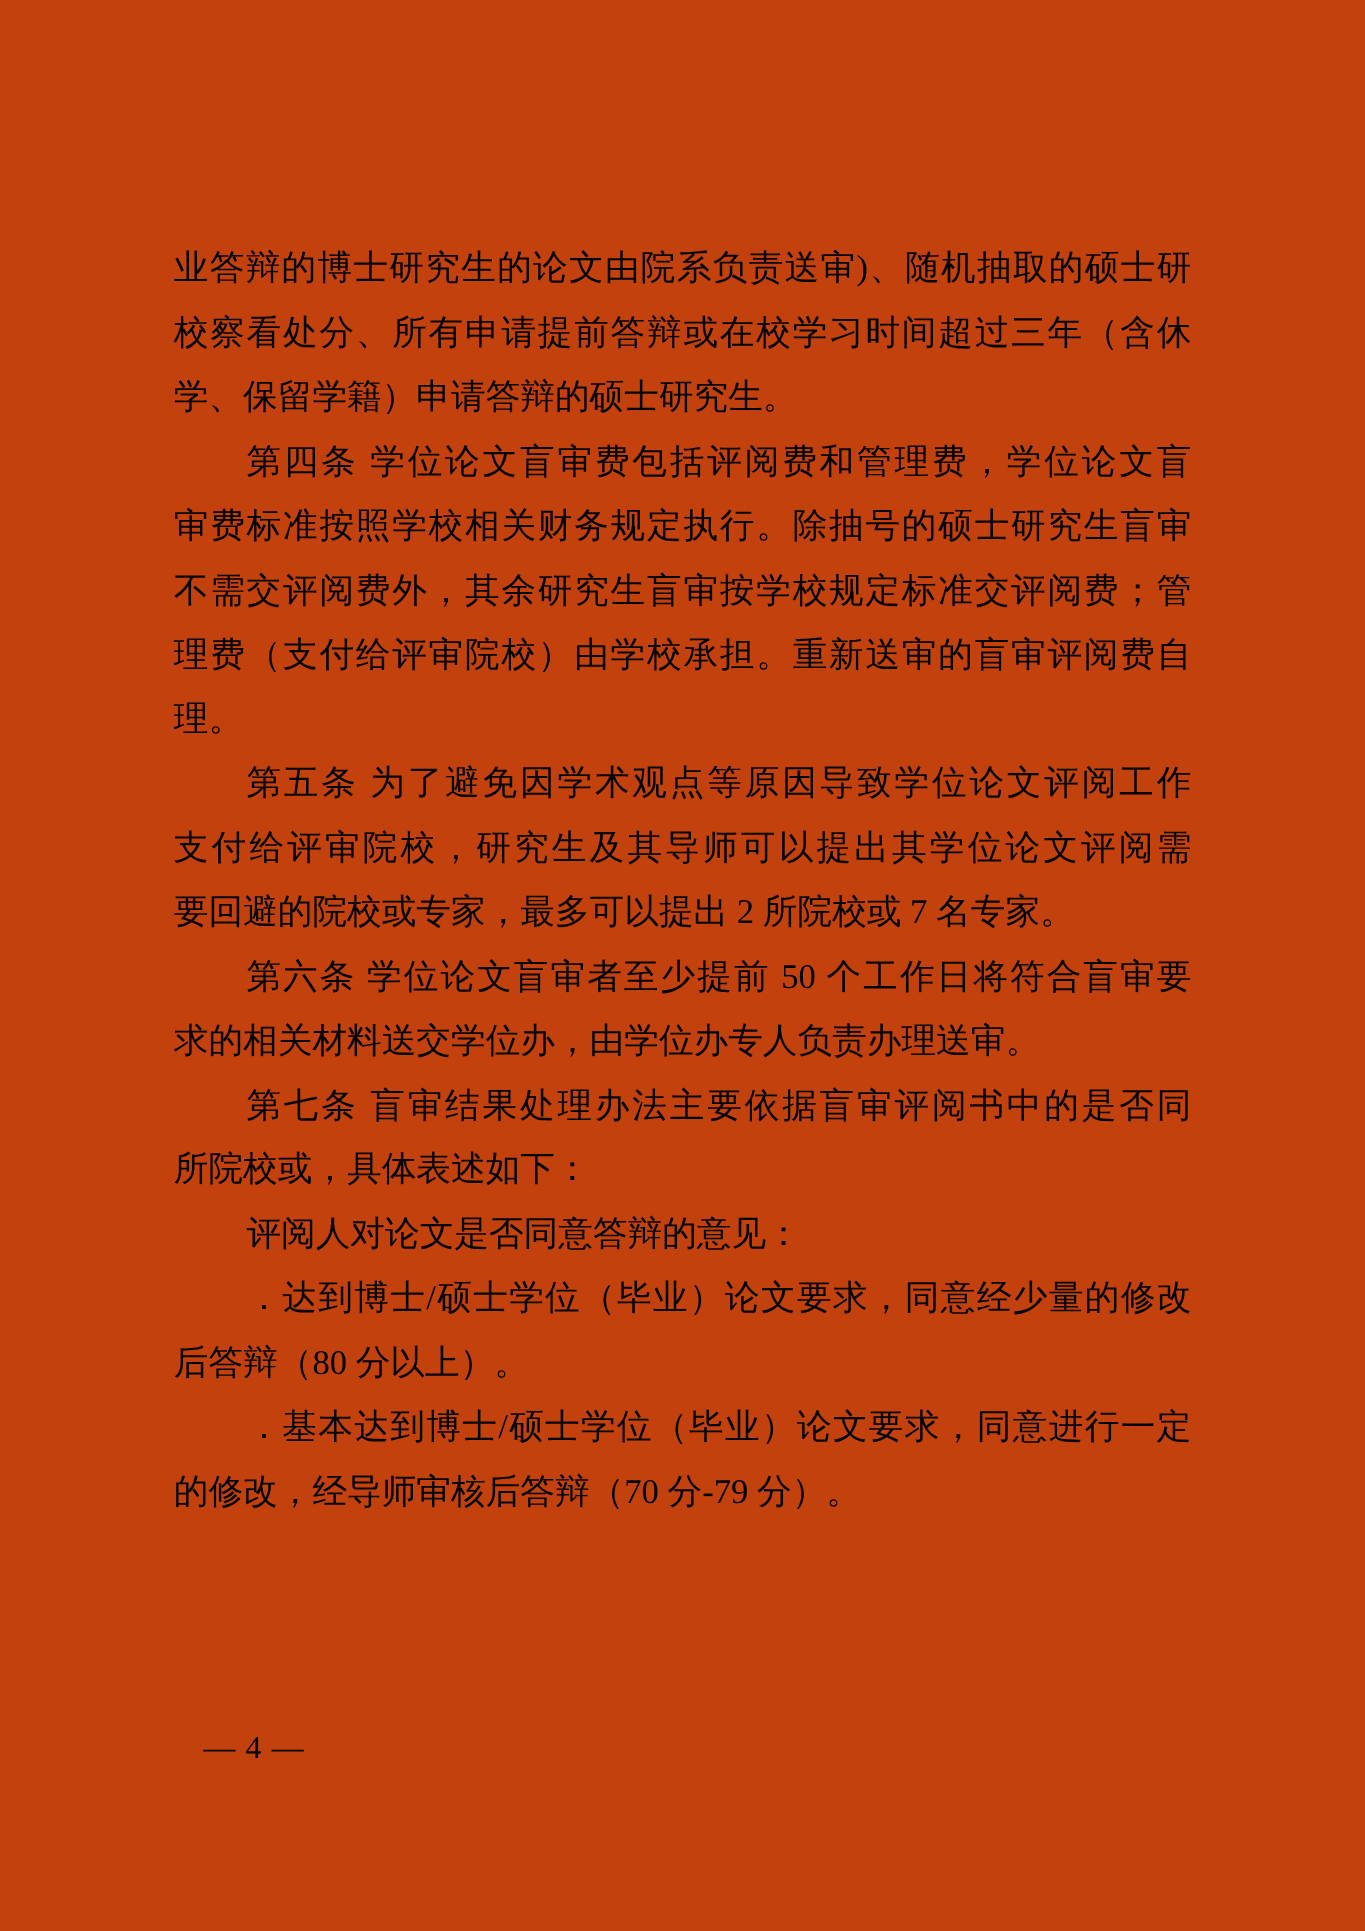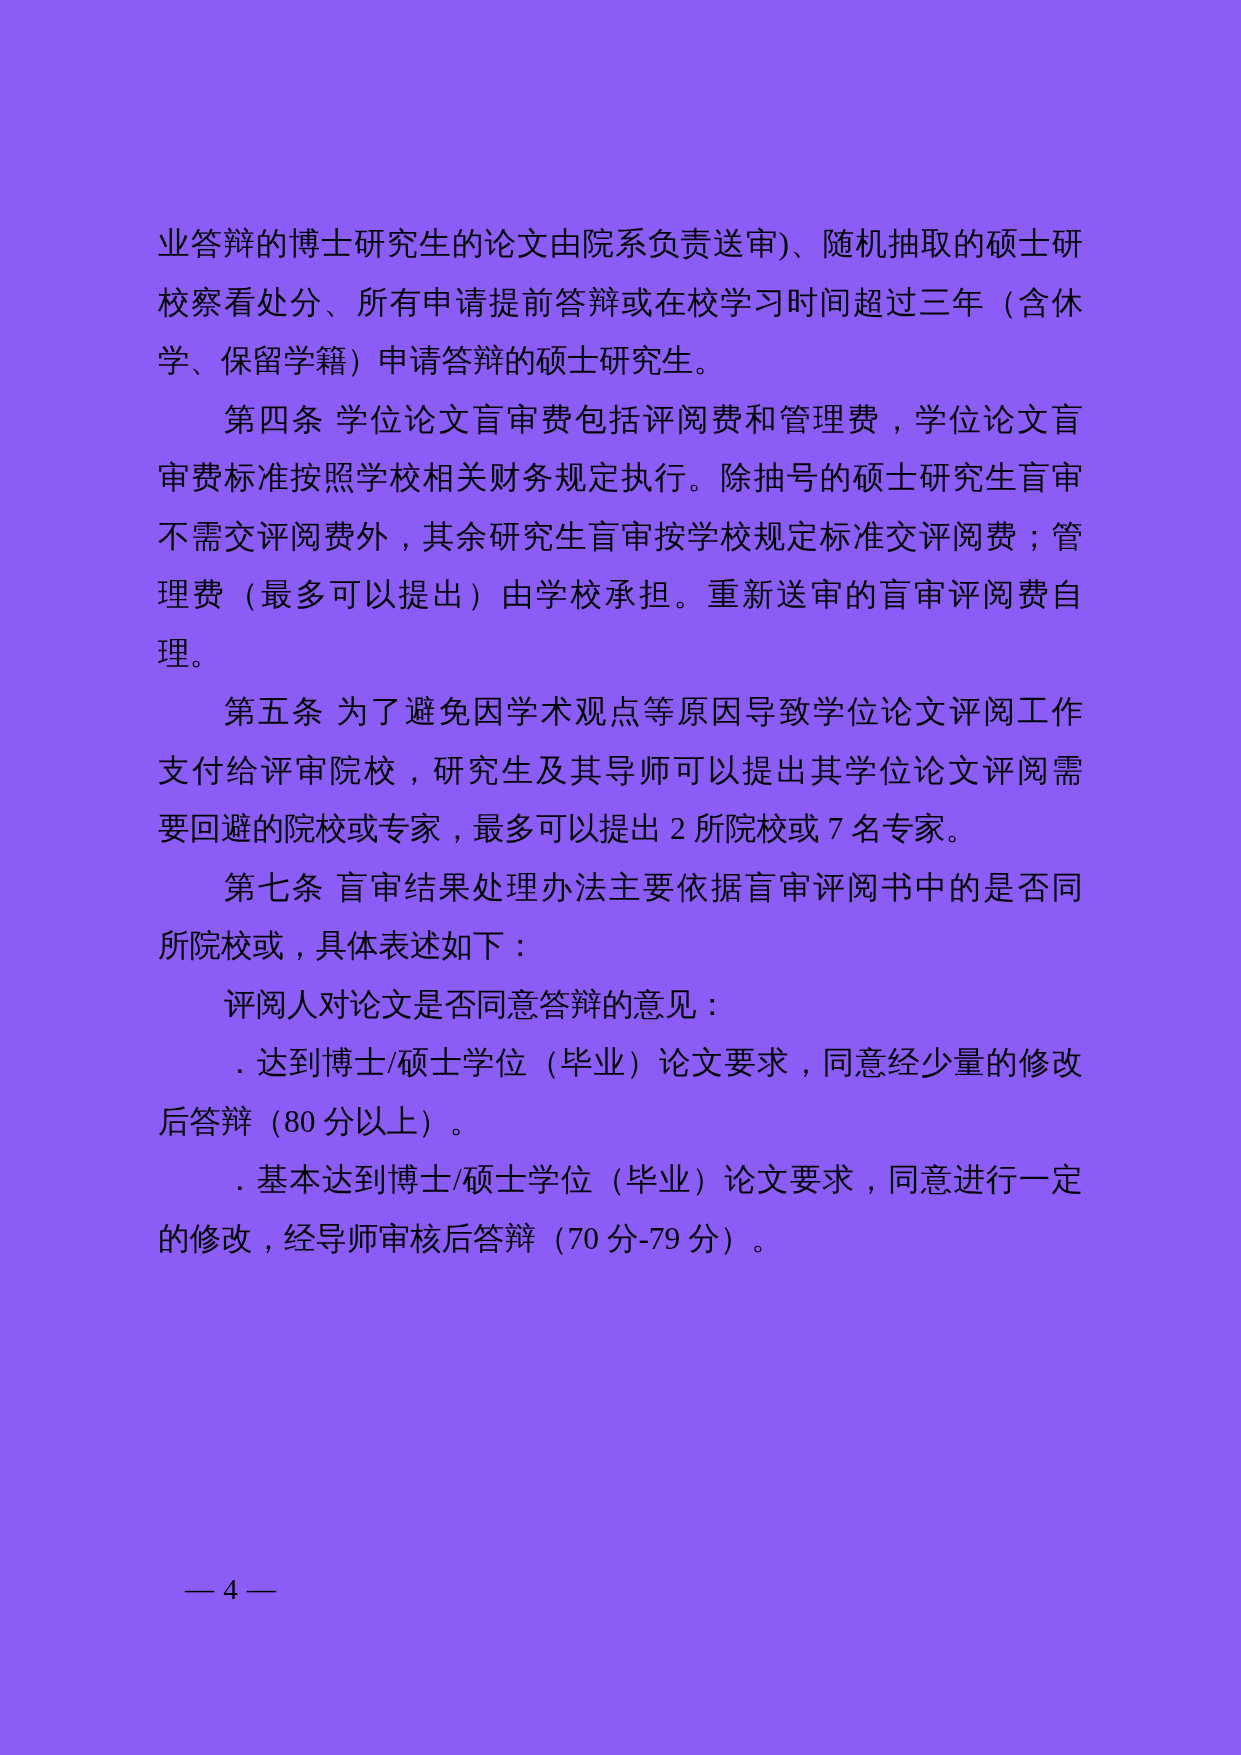--- a/index.html
+++ b/index.html
@@ -11,7 +11,7 @@
     position: relative;
     width: 1241px;
     height: 1755px;
-    background: #8b5cf6;
+    background: #c2410c;
     overflow: hidden;
     font-family: "Liberation Serif", "DejaVu Serif", serif;
     color: #000000;

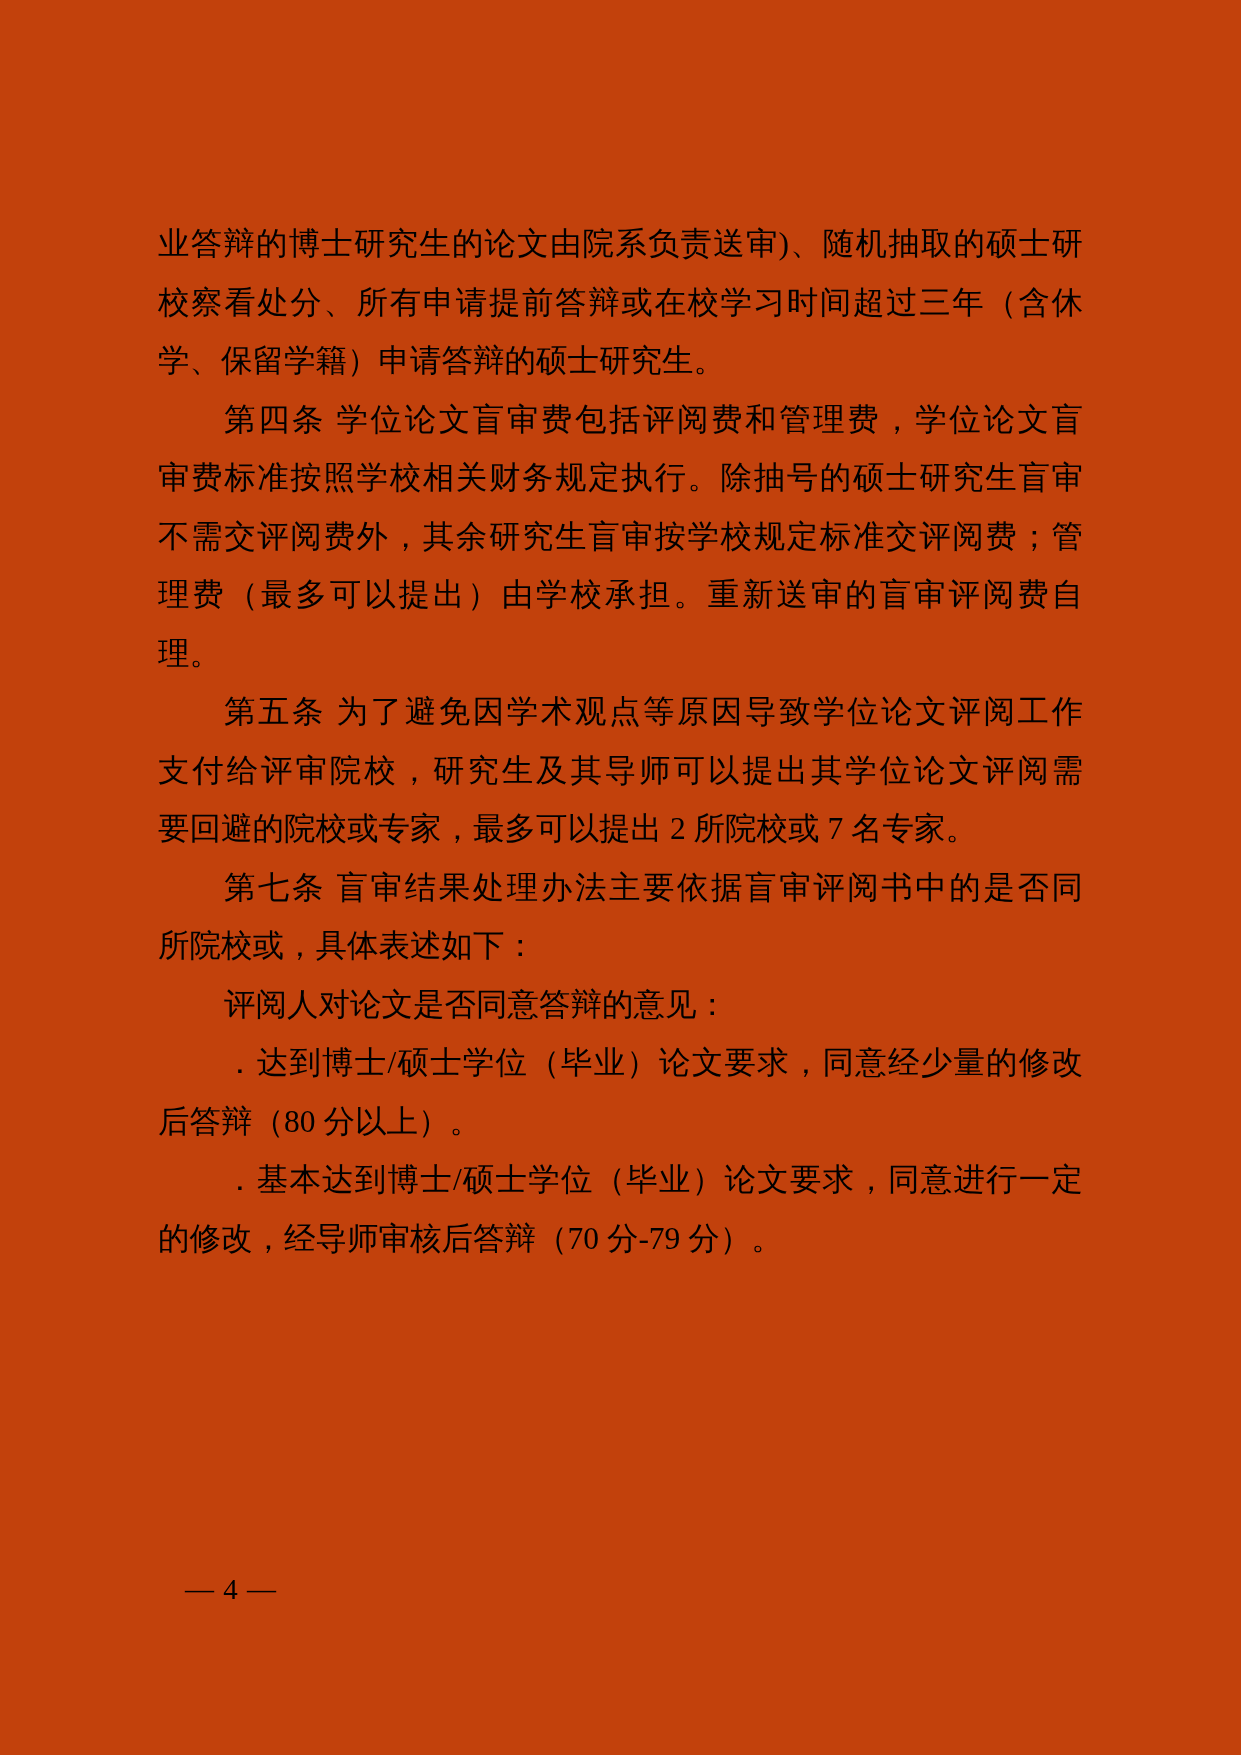--- a/index.html
+++ b/index.html
@@ -64,7 +64,7 @@
         <div class="text-line full indent"><span class="article-label">第四条</span><span class="text-run"> 学位论文盲审费包括评阅费和管理费，学位论文盲</span></div>
         <div class="text-line full"><span class="text-run">审费标准按照学校相关财务规定执行。除抽号的硕士研究生盲审</span></div>
         <div class="text-line full"><span class="text-run">不需交评阅费外，其余研究生盲审按学校规定标准交评阅费；管</span></div>
-        <div class="text-line full"><span class="text-run">理费（最多可以提出）由学校承担。重新送审的盲审评阅费自</span></div>
+        <div class="text-line full"><span class="text-run">理费（支付给评审院校）由学校承担。重新送审的盲审评阅费自</span></div>
         <div class="text-line"><span class="text-run">理。</span></div>
       </div>
       <div class="paragraph">

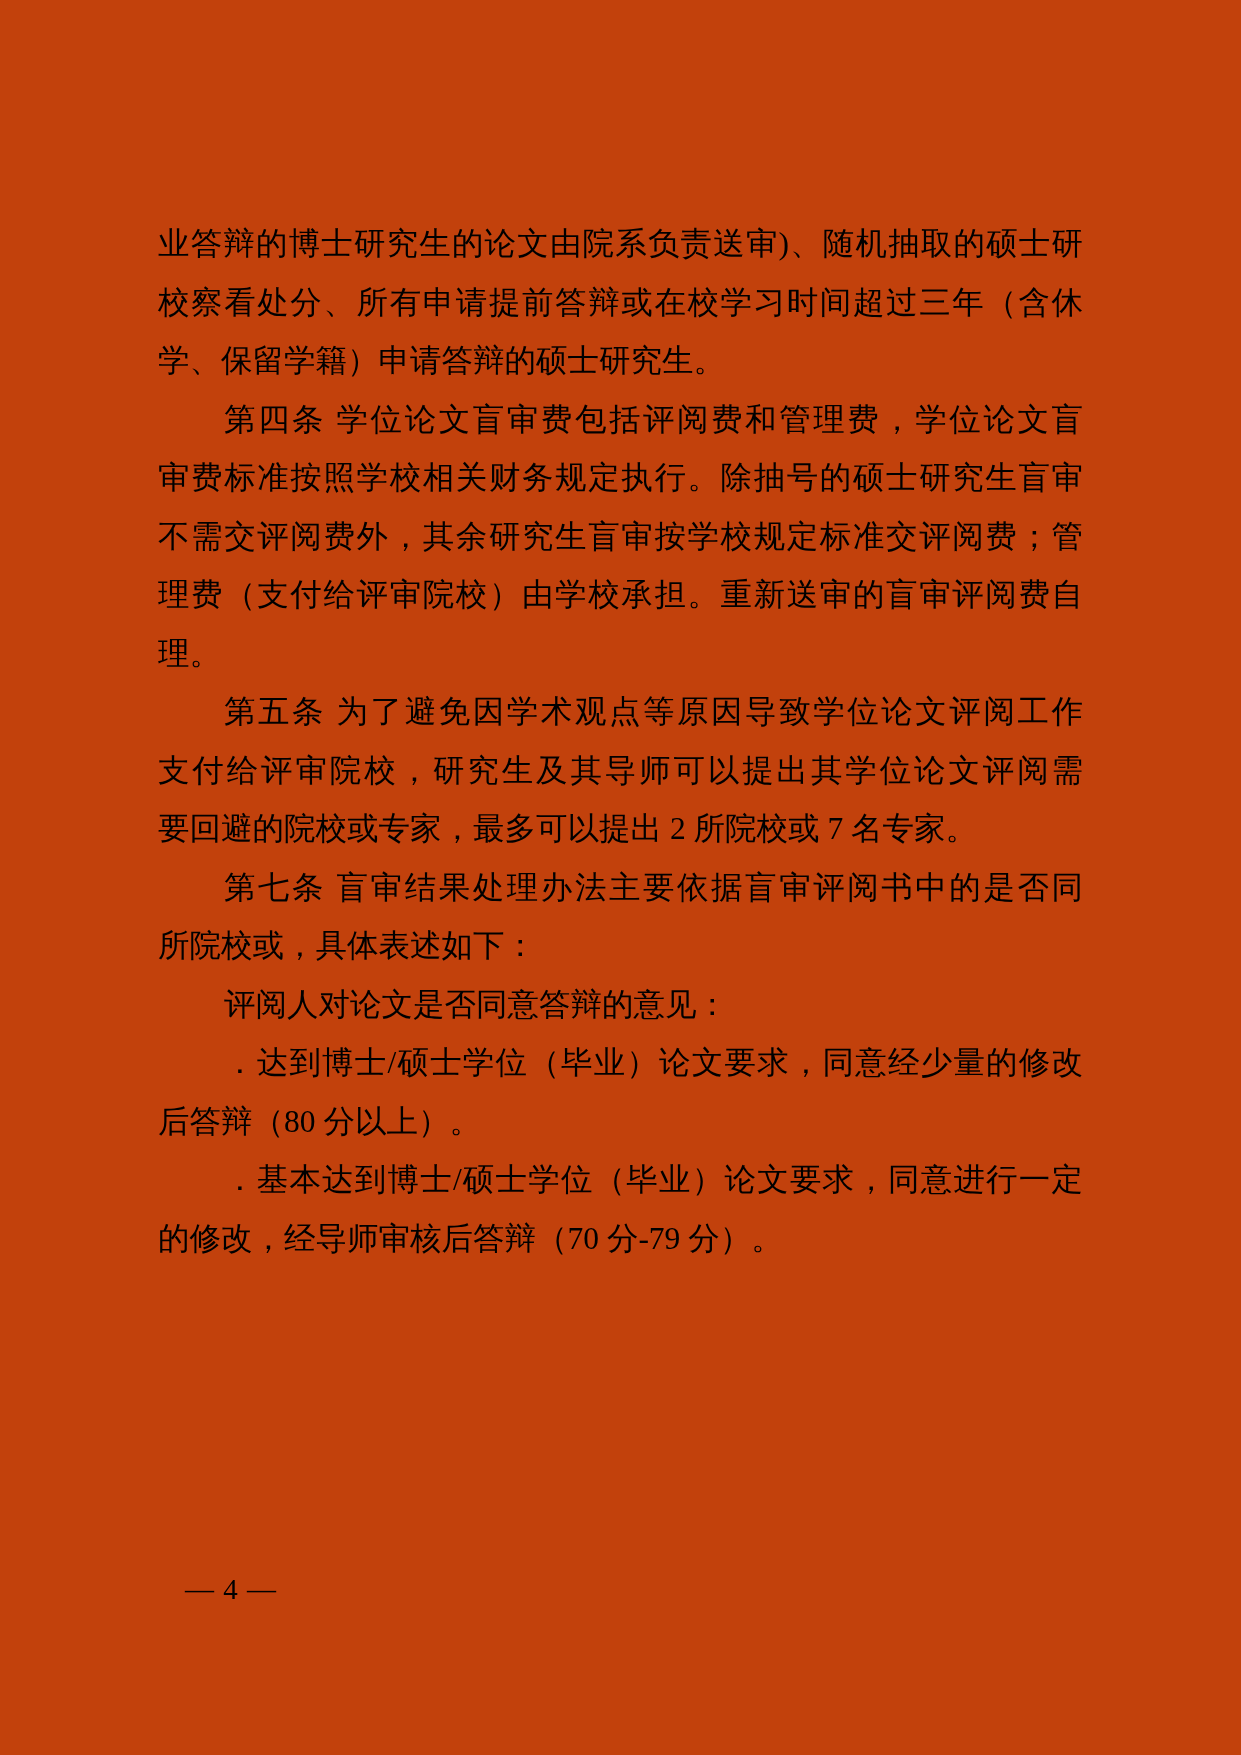--- a/index.html
+++ b/index.html
@@ -73,6 +73,10 @@
         <div class="text-line"><span class="text-run">要回避的院校或专家，最多可以提出 2 所院校或 7 名专家。</span></div>
       </div>
       <div class="paragraph">
+        <div class="text-line full indent"><span class="article-label">第六条</span><span class="text-run"> 学位论文盲审者至少提前 50 个工作日将符合盲审要</span></div>
+        <div class="text-line"><span class="text-run">求的相关材料送交学位办，由学位办专人负责办理送审。</span></div>
+      </div>
+      <div class="paragraph">
         <div class="text-line full indent"><span class="article-label">第七条</span><span class="text-run"> 盲审结果处理办法主要依据盲审评阅书中的是否同</span></div>
         <div class="text-line"><span class="text-run">所院校或，具体表述如下：</span></div>
       </div>

